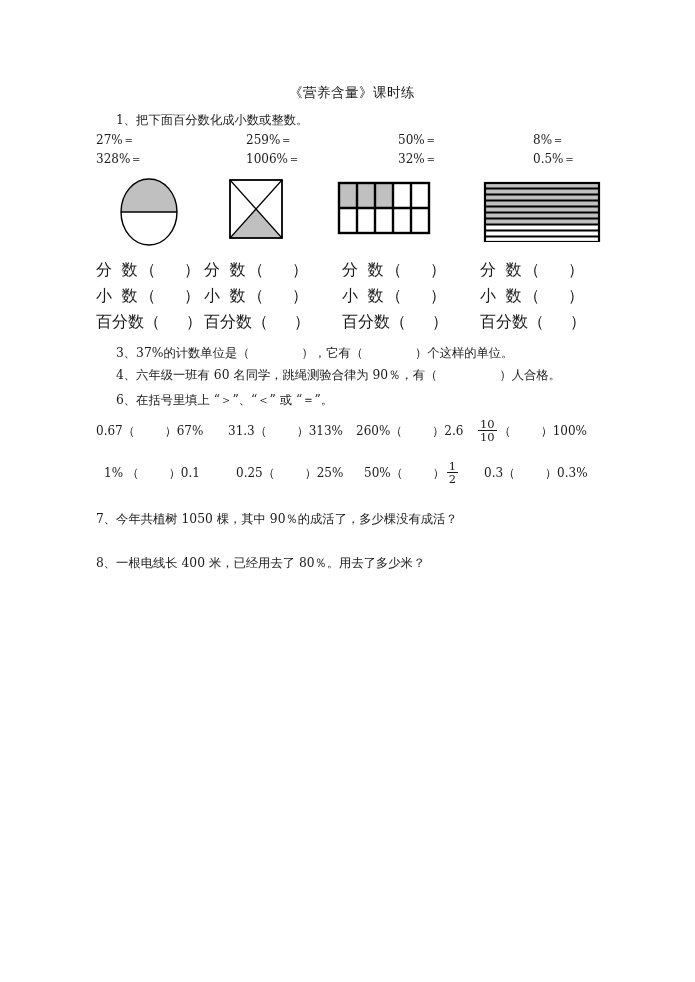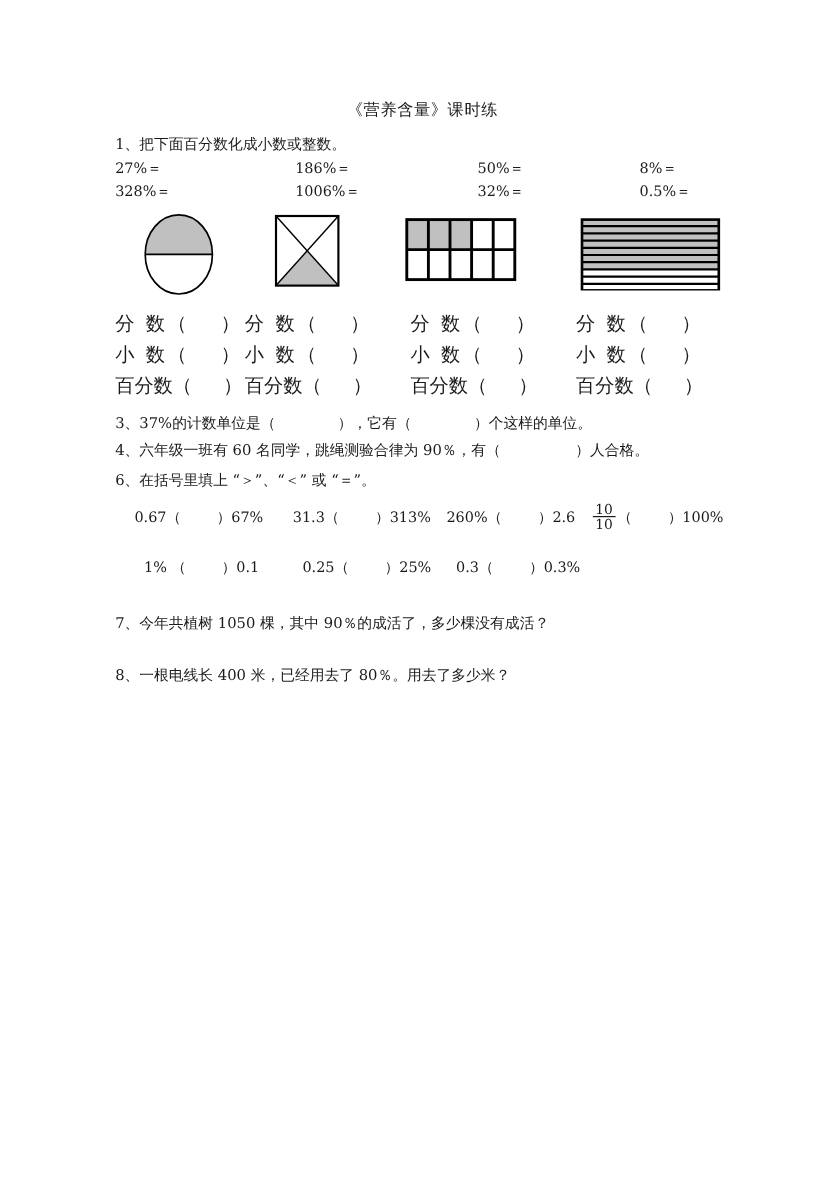--- a/index.html
+++ b/index.html
@@ -39,6 +39,7 @@
     font-size: 12.3px;
     line-height: 1.58;
     white-space: nowrap;
+    margin-left: 20px;
   }
   .ans-row {
     display: flex;

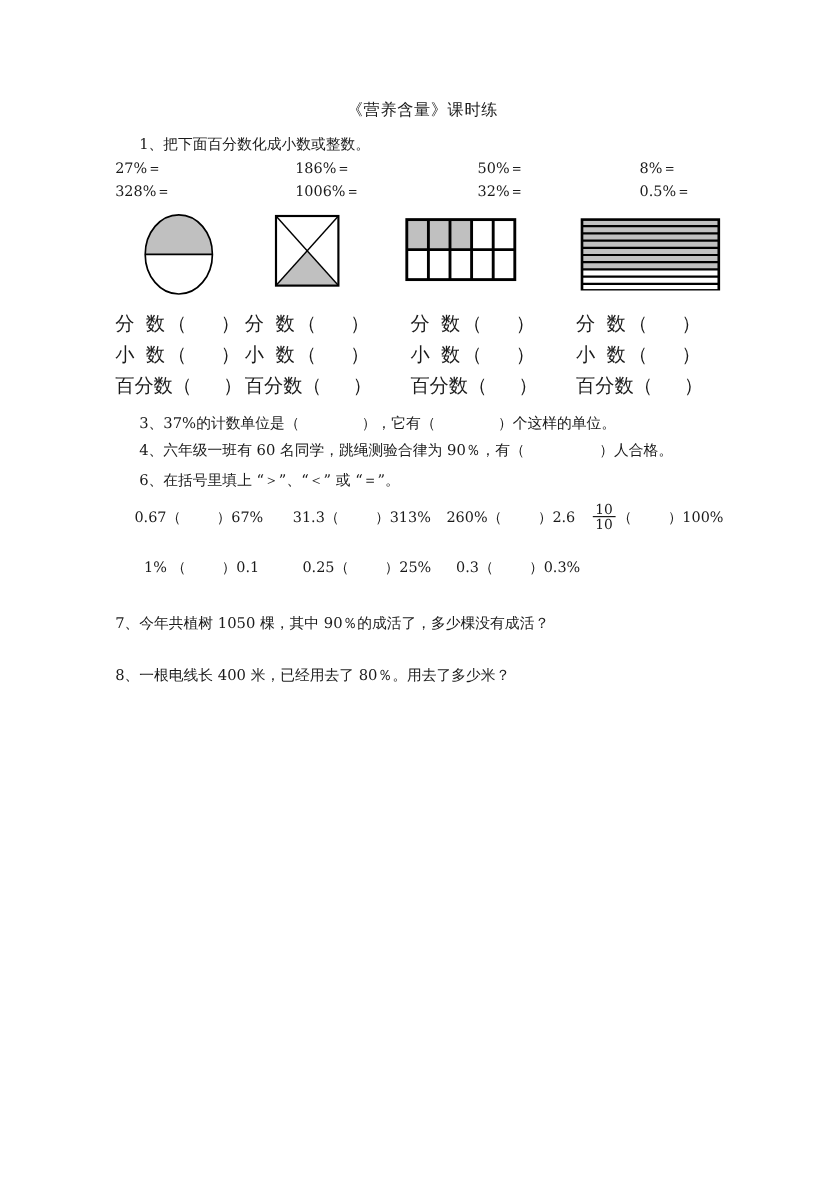--- a/index.html
+++ b/index.html
@@ -134,7 +134,7 @@
     <div class="q-line">1、把下面百分数化成小数或整数。</div>
     <div class="ans-row">
       <span class="c1">27%＝</span>
-      <span class="c2">186%＝</span>
+      <span class="c2">259%＝</span>
       <span class="c3">50%＝</span>
       <span class="c4">8%＝</span>
     </div>

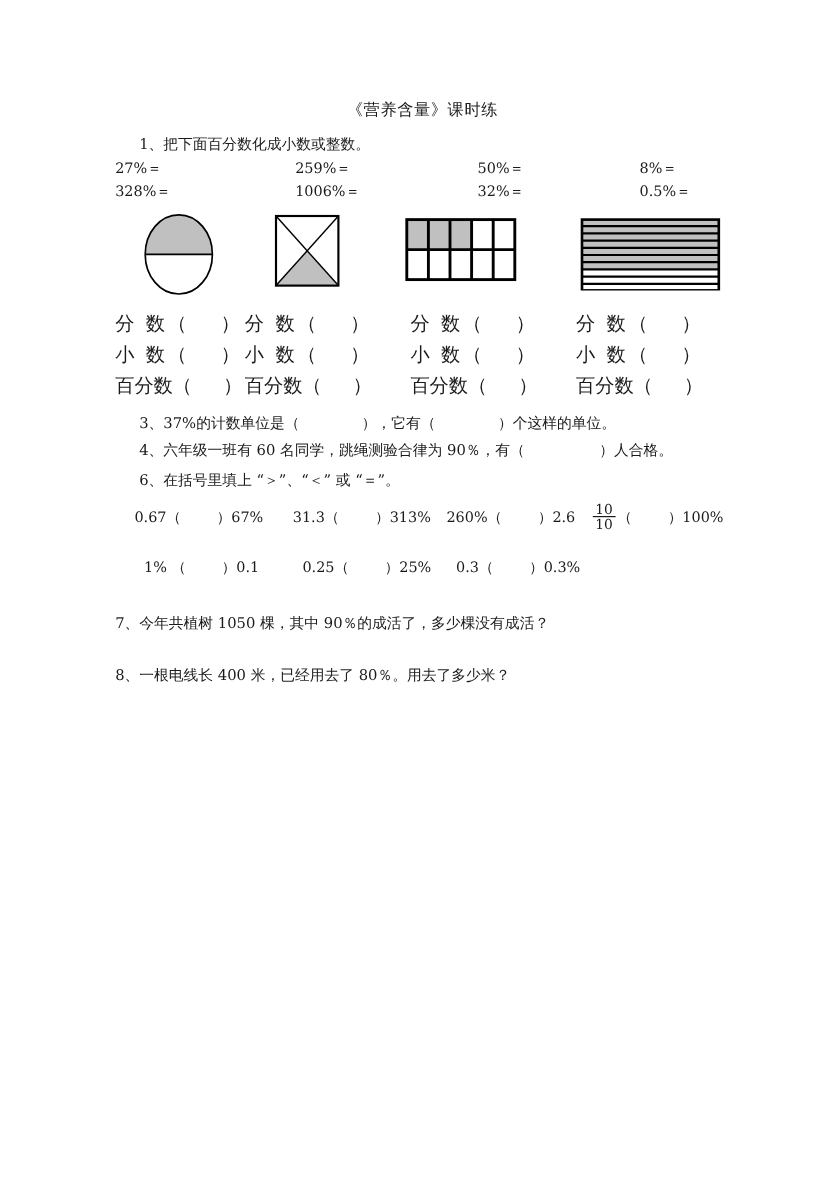--- a/index.html
+++ b/index.html
@@ -95,7 +95,6 @@
     line-height: 1;
     white-space: nowrap;
     height: 42px;
-    margin-left: 16px;
   }
   .cmp-row .cell { display: inline-flex; align-items: center; }
   .cmp-row .gap-a { width: 132px; }

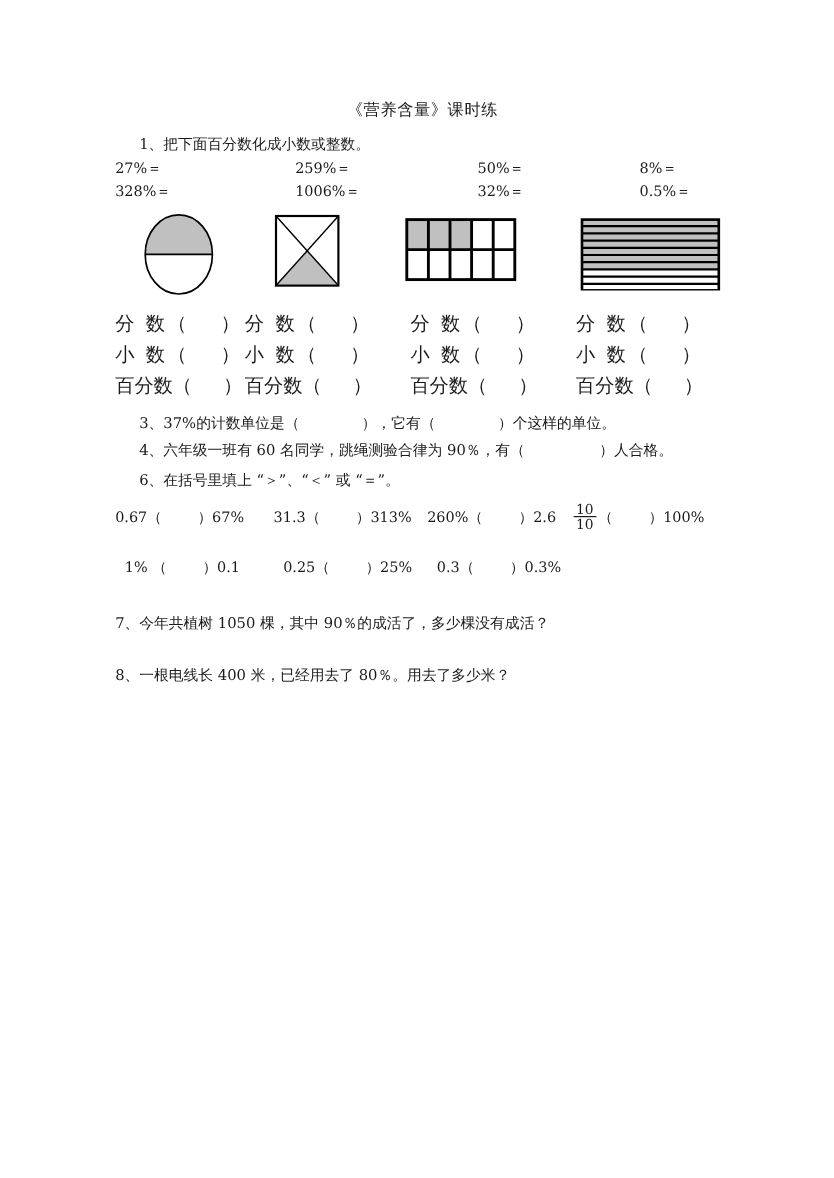--- a/index.html
+++ b/index.html
@@ -279,6 +279,15 @@
           <span class="blank-c"></span>
           <span>）25%</span>
         </span>
+      <span class="cell gap-c">
+          <span>50%（</span>
+          <span class="blank-c"></span>
+          <span>）</span>
+        <span class="frac">
+          <span class="num">1</span>
+          <span class="den">2</span>
+        </span>
+      </span>
       <span class="cell">
           <span>0.3（</span>
           <span class="blank-c"></span>

